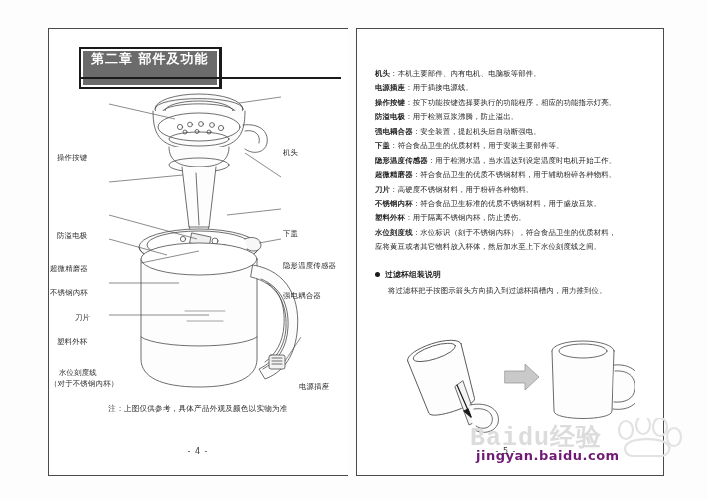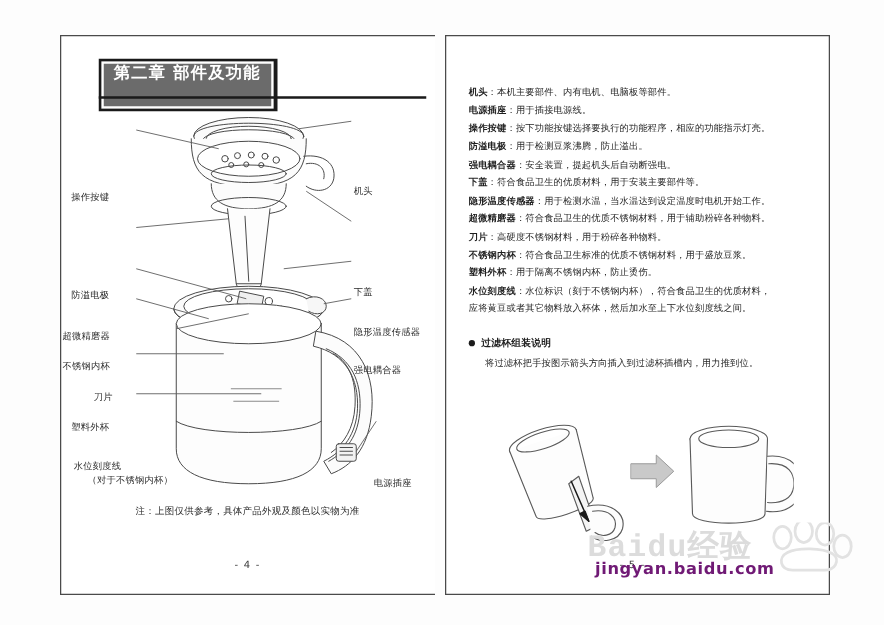--- a/index.html
+++ b/index.html
@@ -211,7 +211,7 @@
       <div class="lbl l" style="left:26px;top:226px;">刀片</div>
       <div class="lbl l" style="left:8px;top:250px;">塑料外杯</div>
       <div class="lbl l" style="left:10px;top:281px;">水位刻度线</div>
-      <div class="lbl l" style="left:1px;top:292px;margin-left:20px;">（对于不锈钢内杯）</div>
+      <div class="lbl l" style="left:1px;top:292px;">（对于不锈钢内杯）</div>
 
       
       <div class="lbl r" style="left:234px;top:61px;">机头</div>

